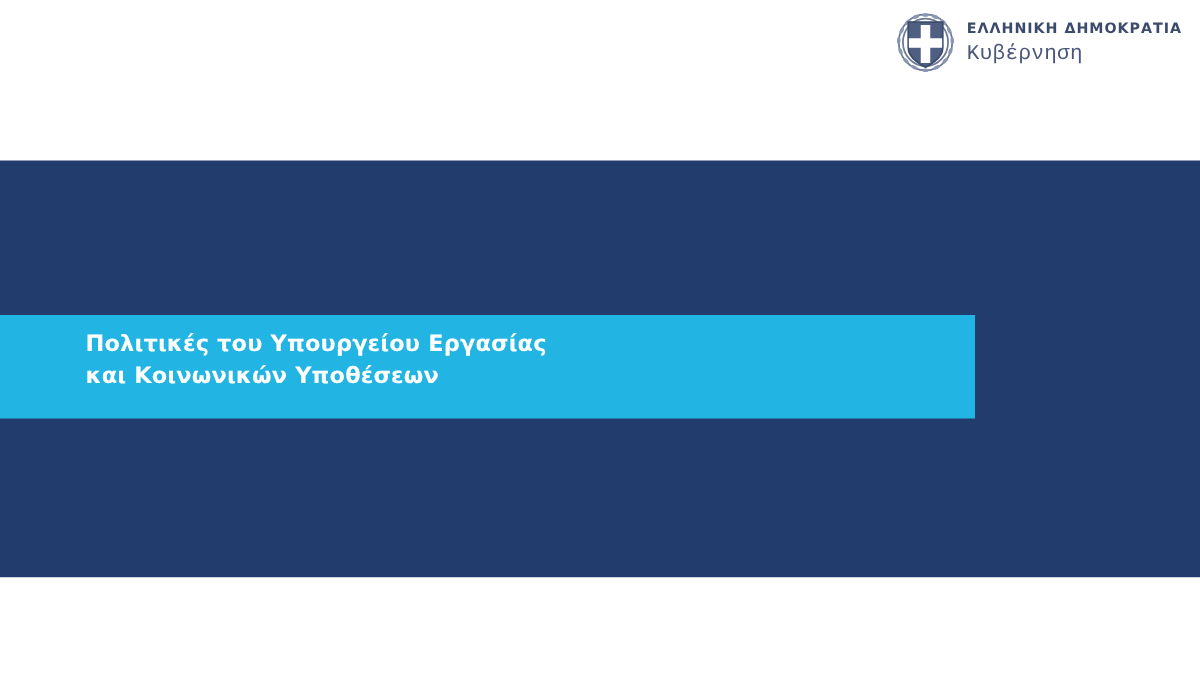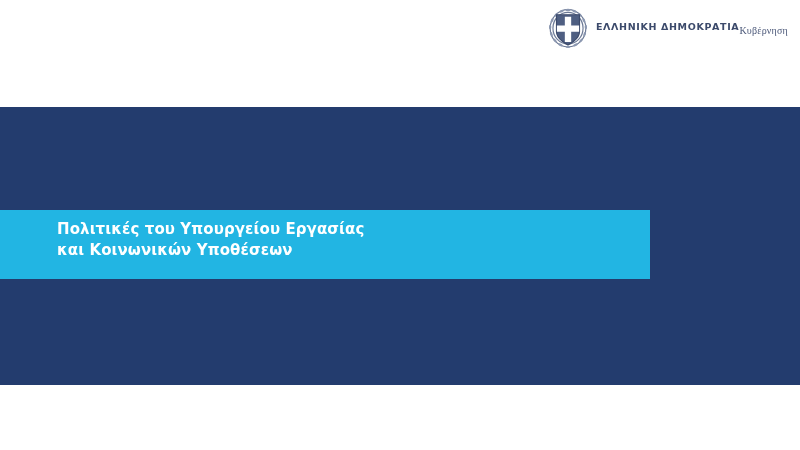--- a/index.html
+++ b/index.html
@@ -41,7 +41,7 @@
 
   #gov-logo-text {
     display: flex;
-    flex-direction: row;
+    flex-direction: column;
     justify-content: center;
     line-height: 1.05;
   }

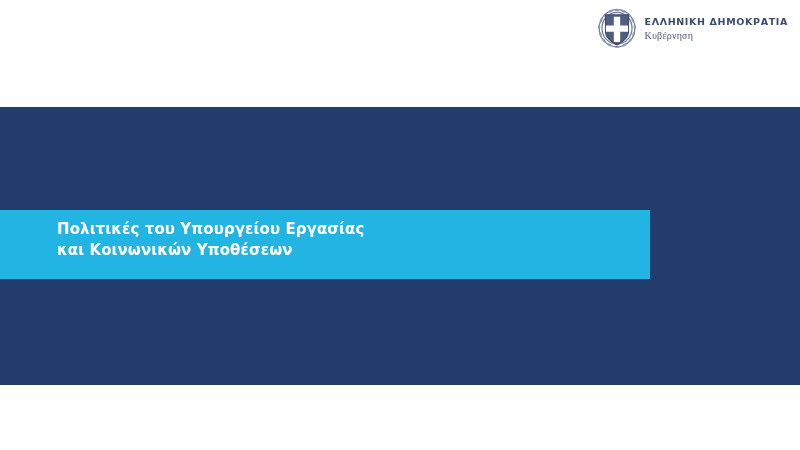--- a/index.html
+++ b/index.html
@@ -56,8 +56,8 @@
   }
 
   #gov-logo-subtitle {
-    font-family: Liberation Serif, serif;
-    font-size: 10px;
+    font-family: Liberation Mono, monospace;
+    font-size: 14px;
     font-weight: normal;
     letter-spacing: 0.2px;
     color: #4a5778;

